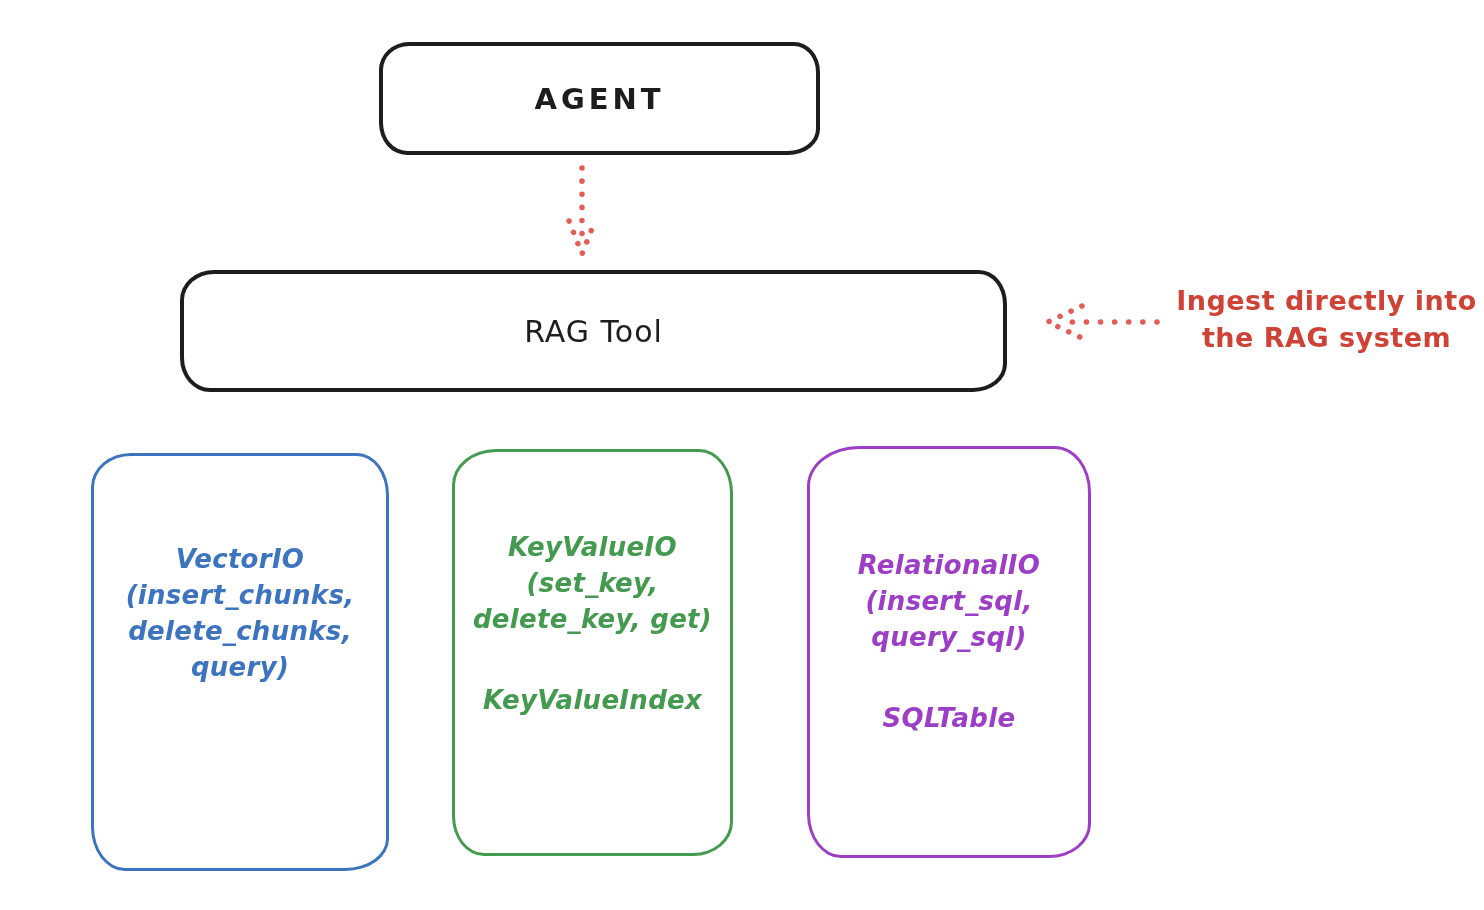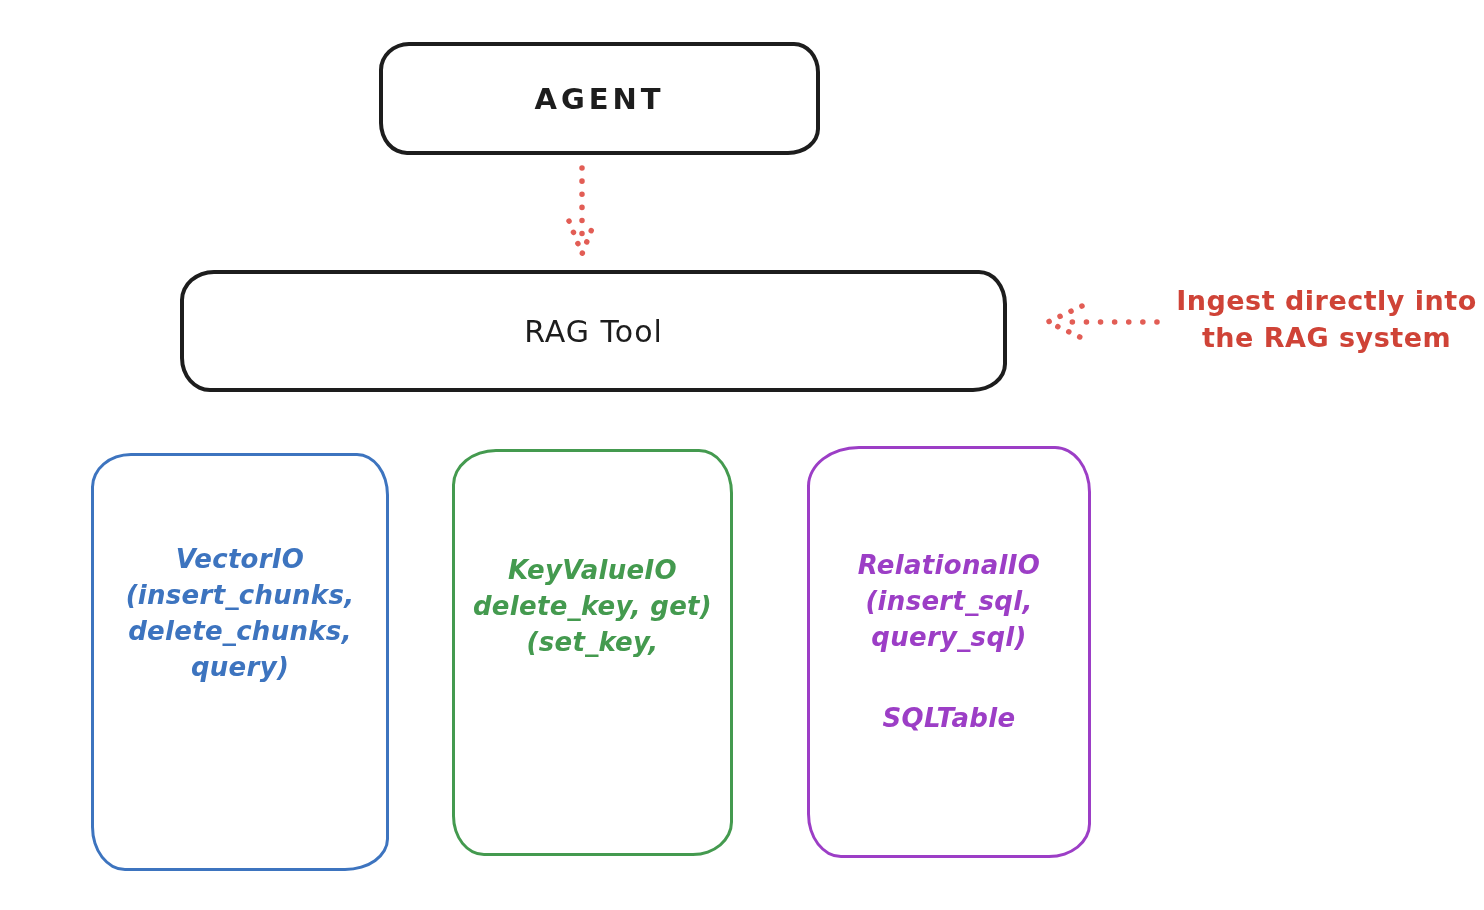--- a/index.html
+++ b/index.html
@@ -104,7 +104,7 @@
     border-color: #449a4f;
     color: #449a4f;
     border-radius: 44px 34px 40px 32px / 36px 44px 34px 40px;
-    padding-top: 100px;
+    padding-top: 77px;
   }
   .io-purple {
     left: 783px;

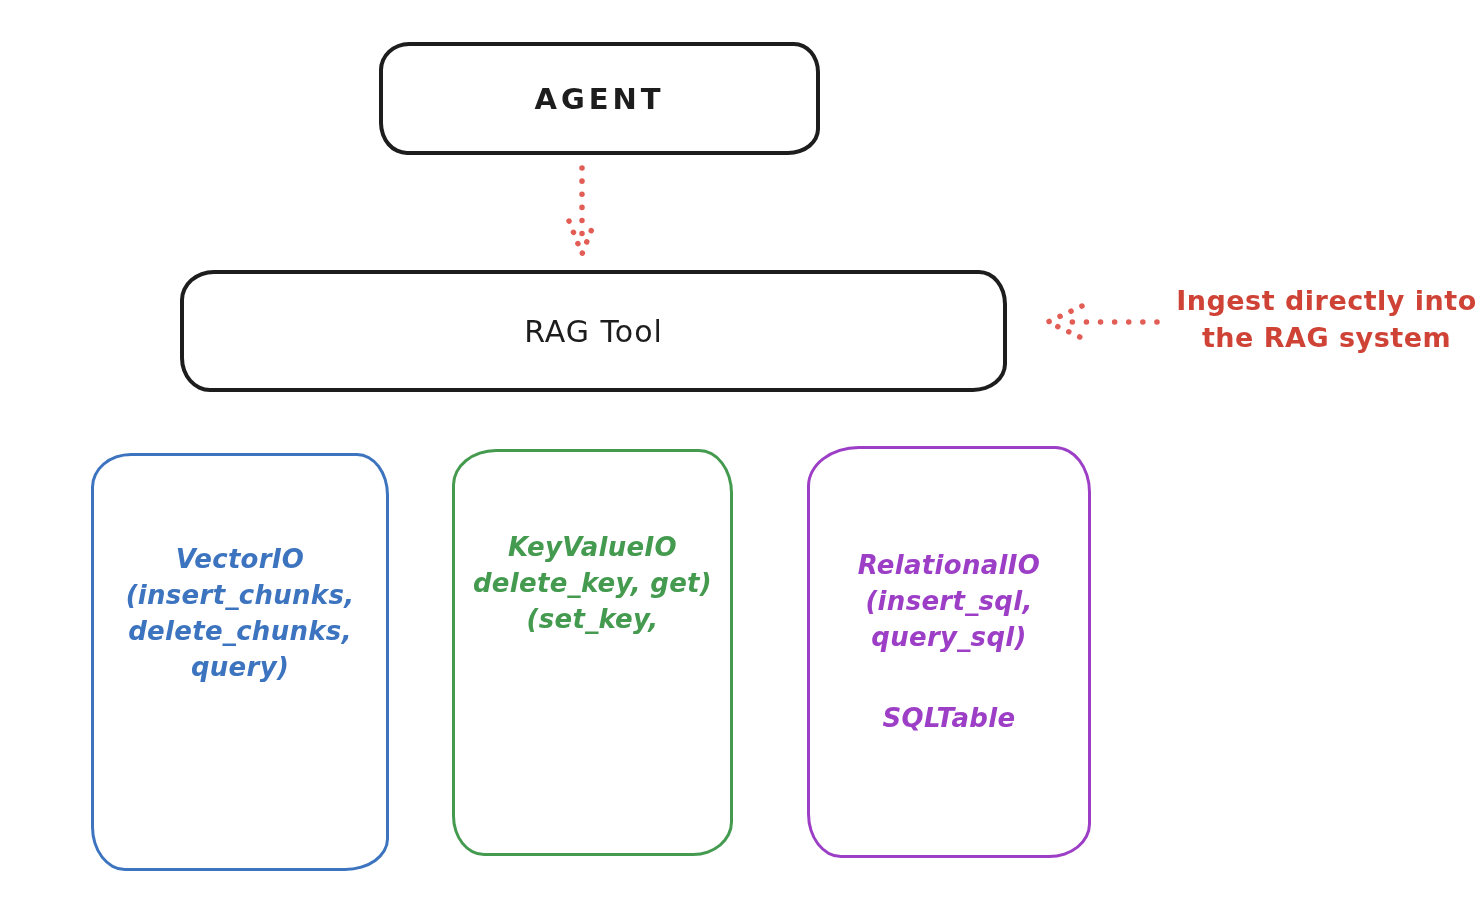--- a/index.html
+++ b/index.html
@@ -157,8 +157,8 @@
 
   <div class="io-box io-green">
     <span class="sig-line">KeyValueIO</span>
+    <span class="sig-line">(set_key,</span>
     <span class="sig-line">delete_key, get)</span>
-    <span class="sig-line">(set_key,</span>
   </div>
 
   <div class="io-box io-purple">

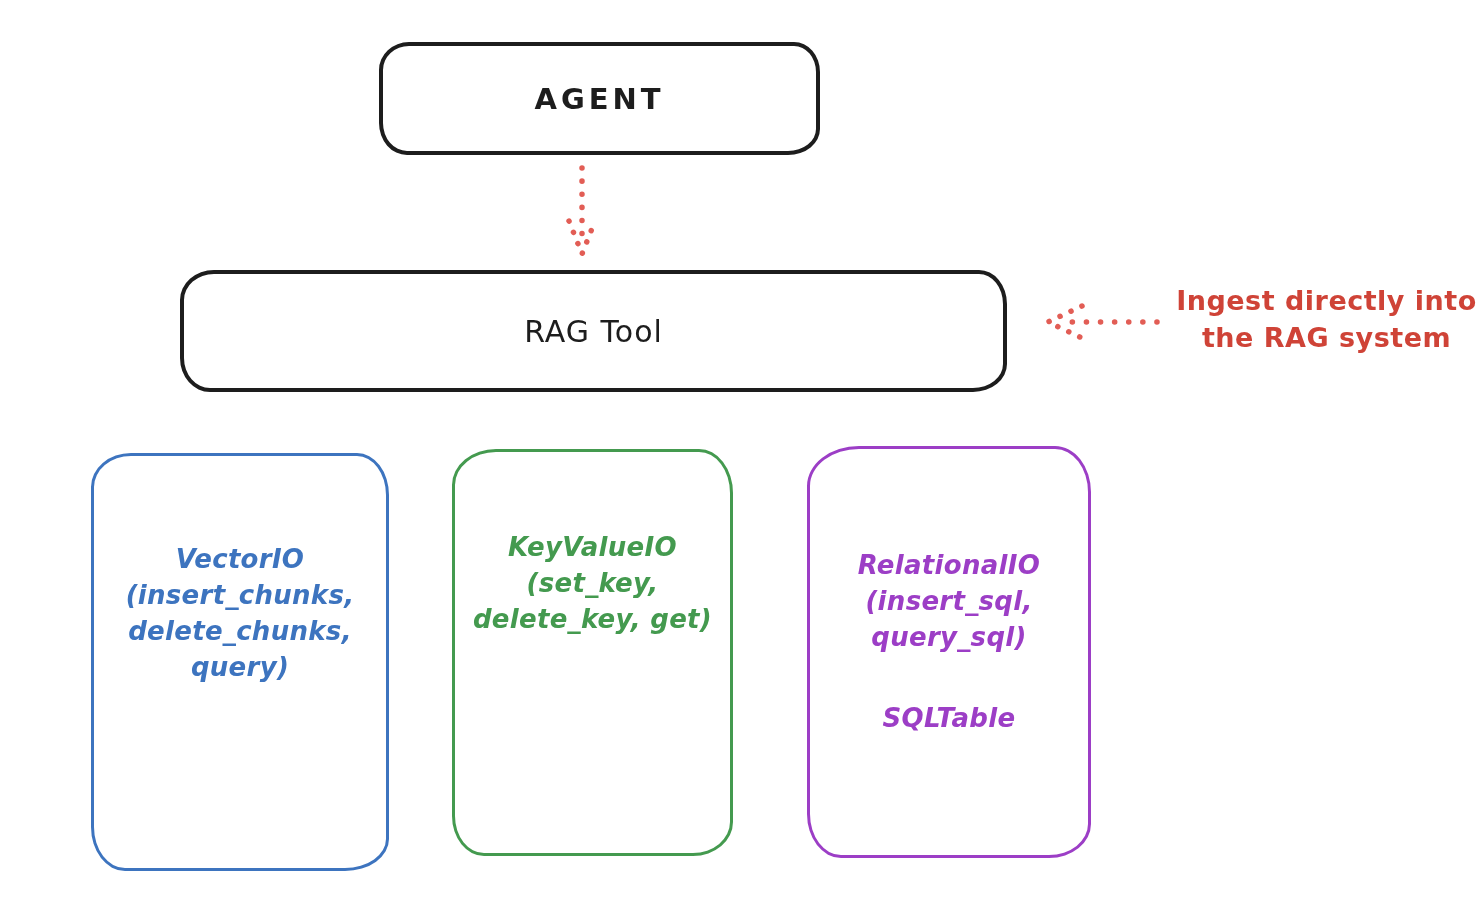--- a/index.html
+++ b/index.html
@@ -159,6 +159,7 @@
     <span class="sig-line">KeyValueIO</span>
     <span class="sig-line">(set_key,</span>
     <span class="sig-line">delete_key, get)</span>
+    <span class="index-label">KeyValueIndex</span>
   </div>
 
   <div class="io-box io-purple">

